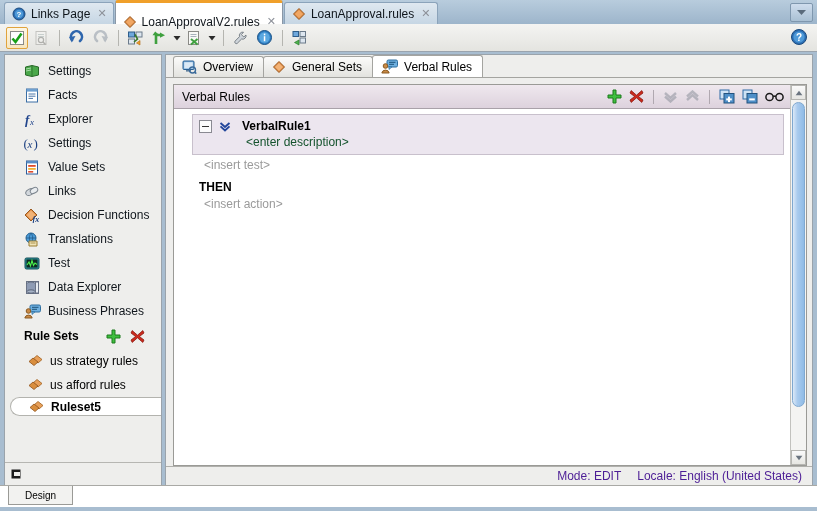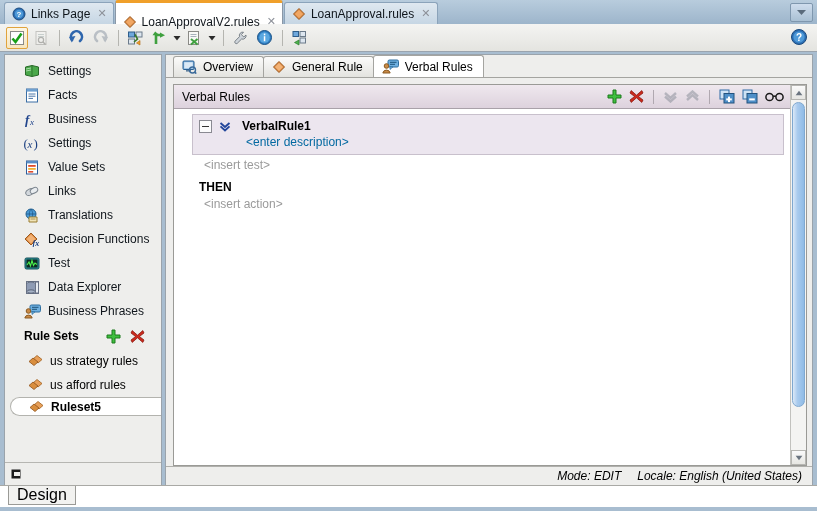--- a/index.html
+++ b/index.html
@@ -770,7 +770,7 @@
               <polygon points="7,3 11,7 7,11 3,7" fill="#f2b377"></polygon>
             </svg>
           </span>
-          <span>General Rule</span>
+          <span>General Sets</span>
         </div>
 
         <div class="itab active">

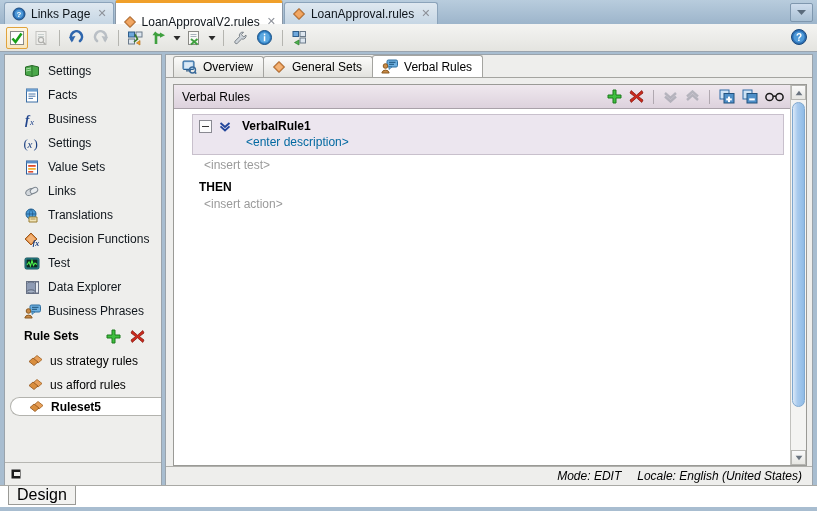--- a/index.html
+++ b/index.html
@@ -589,7 +589,7 @@
               <text x="6" y="13" font-size="9" font-style="italic" font-family="Liberation Serif" fill="#21458c">x</text>
             </svg>
           </span>
-          <span>Business</span>
+          <span>Explorer</span>
         </div>
 
         <div class="nav-item">

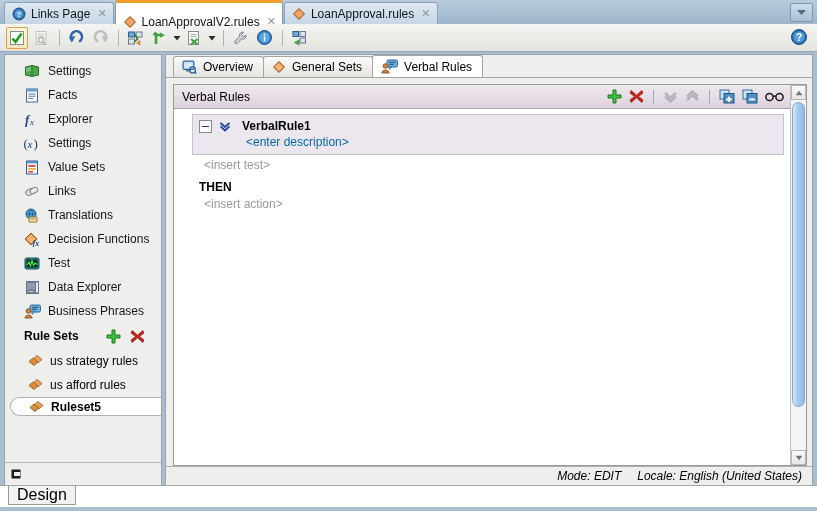--- a/index.html
+++ b/index.html
@@ -293,7 +293,7 @@
   .dbl-chev { margin-right: 11px; display: inline-flex; align-items: center; }
   .rule-title { font-weight: bold; font-size: 12px; }
   .rule-desc {
-    color: #0369a1;
+    color: #14532d;
     font-size: 12px;
     margin: 2px 0 0 47px;
   }

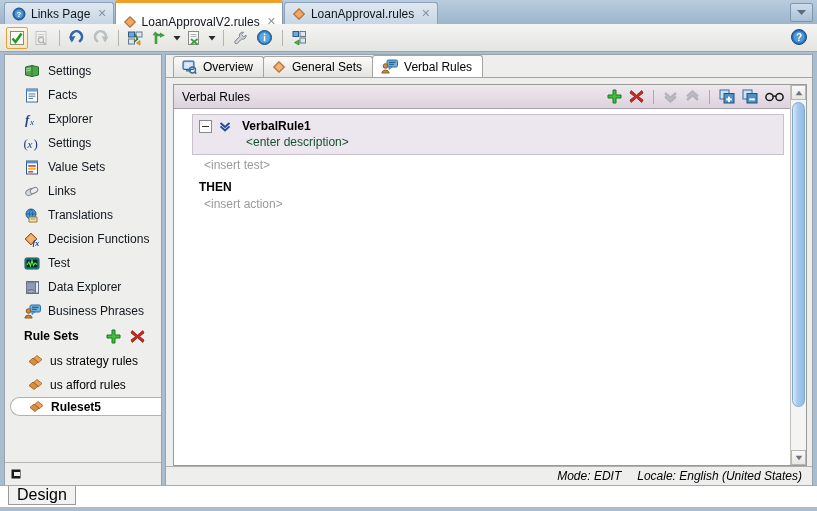--- a/index.html
+++ b/index.html
@@ -629,6 +629,17 @@
         <div class="nav-item">
           <span class="nico">
             <svg width="17" height="15" viewBox="0 0 17 15">
+              <polygon points="7,1 13,7 7,13 1,7" fill="#e08a42" stroke="#9b5a20"></polygon>
+              <polygon points="7,2.6 11.4,7 7,11.4 2.6,7" fill="#f2b377"></polygon>
+              <text x="8.5" y="14" font-size="8" font-style="italic" font-family="Liberation Serif" fill="#1b3f80" font-weight="bold">fx</text>
+            </svg>
+          </span>
+          <span>Decision Functions</span>
+        </div>
+
+        <div class="nav-item">
+          <span class="nico">
+            <svg width="17" height="15" viewBox="0 0 17 15">
               <circle cx="7" cy="6" r="5" fill="#4a9ad6" stroke="#23608f"></circle>
               <path d="M2.2 6 h9.6 M7 1.2 c2.2 2.4 2.2 7.2 0 9.6 M7 1.2 c-2.2 2.4 -2.2 7.2 0 9.6" fill="none" stroke="#1d5381" stroke-width="0.7"></path>
               <path d="M5 9 h8 v5 h-8 z" fill="#f0e4b8" stroke="#9a7c30"></path>
@@ -636,17 +647,6 @@
             </svg>
           </span>
           <span>Translations</span>
-        </div>
-
-        <div class="nav-item">
-          <span class="nico">
-            <svg width="17" height="15" viewBox="0 0 17 15">
-              <polygon points="7,1 13,7 7,13 1,7" fill="#e08a42" stroke="#9b5a20"></polygon>
-              <polygon points="7,2.6 11.4,7 7,11.4 2.6,7" fill="#f2b377"></polygon>
-              <text x="8.5" y="14" font-size="8" font-style="italic" font-family="Liberation Serif" fill="#1b3f80" font-weight="bold">fx</text>
-            </svg>
-          </span>
-          <span>Decision Functions</span>
         </div>
 
         <div class="nav-item">

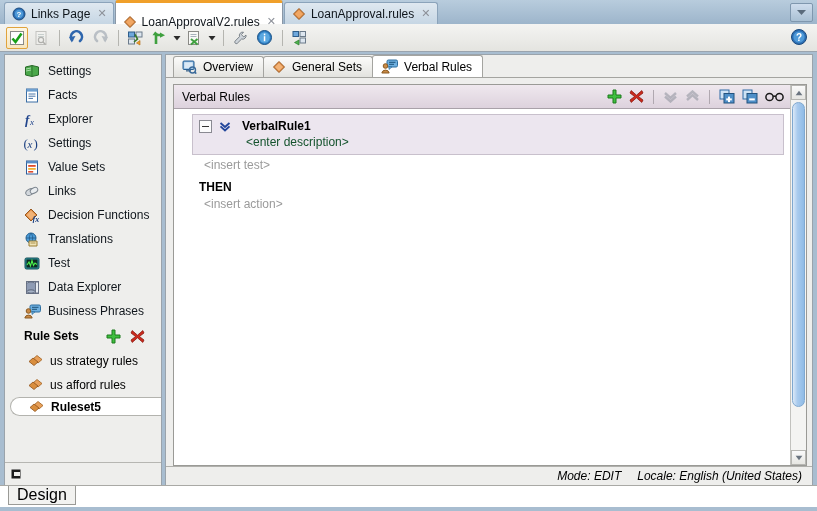--- a/index.html
+++ b/index.html
@@ -337,9 +337,8 @@
     justify-content: flex-end;
     padding-right: 10px;
     font-size: 12px;
-    color: #000000;
-    box-sizing: border-box;
-    font-style: italic;
+    color: #4c1d95;
+    box-sizing: border-box;
   }
   .status-item { margin-left: 16px; }
 

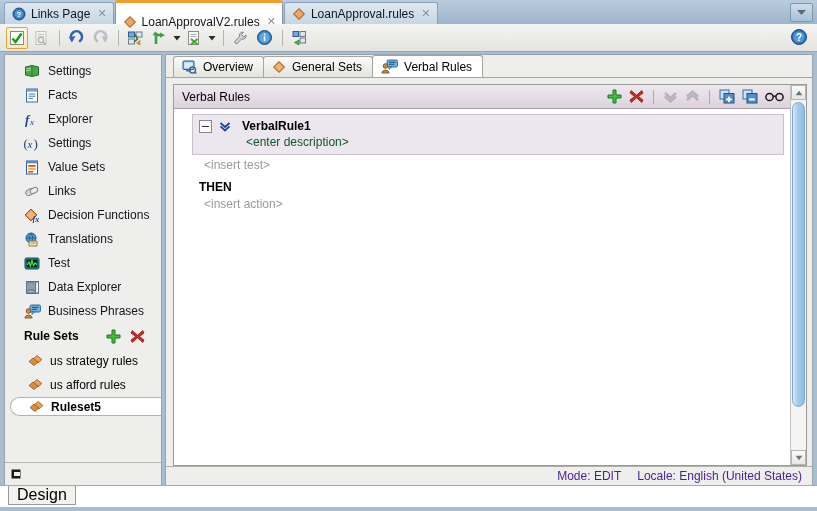--- a/index.html
+++ b/index.html
@@ -356,8 +356,8 @@
   .btab {
     height: 19px;
     display: flex; align-items: center;
-    padding: 0 8px;
-    font-size: 16px;
+    padding: 0 16px;
+    font-size: 10px;
     background: #f2f2f0;
     border: 1px solid #9a9a96;
     border-top: none;

